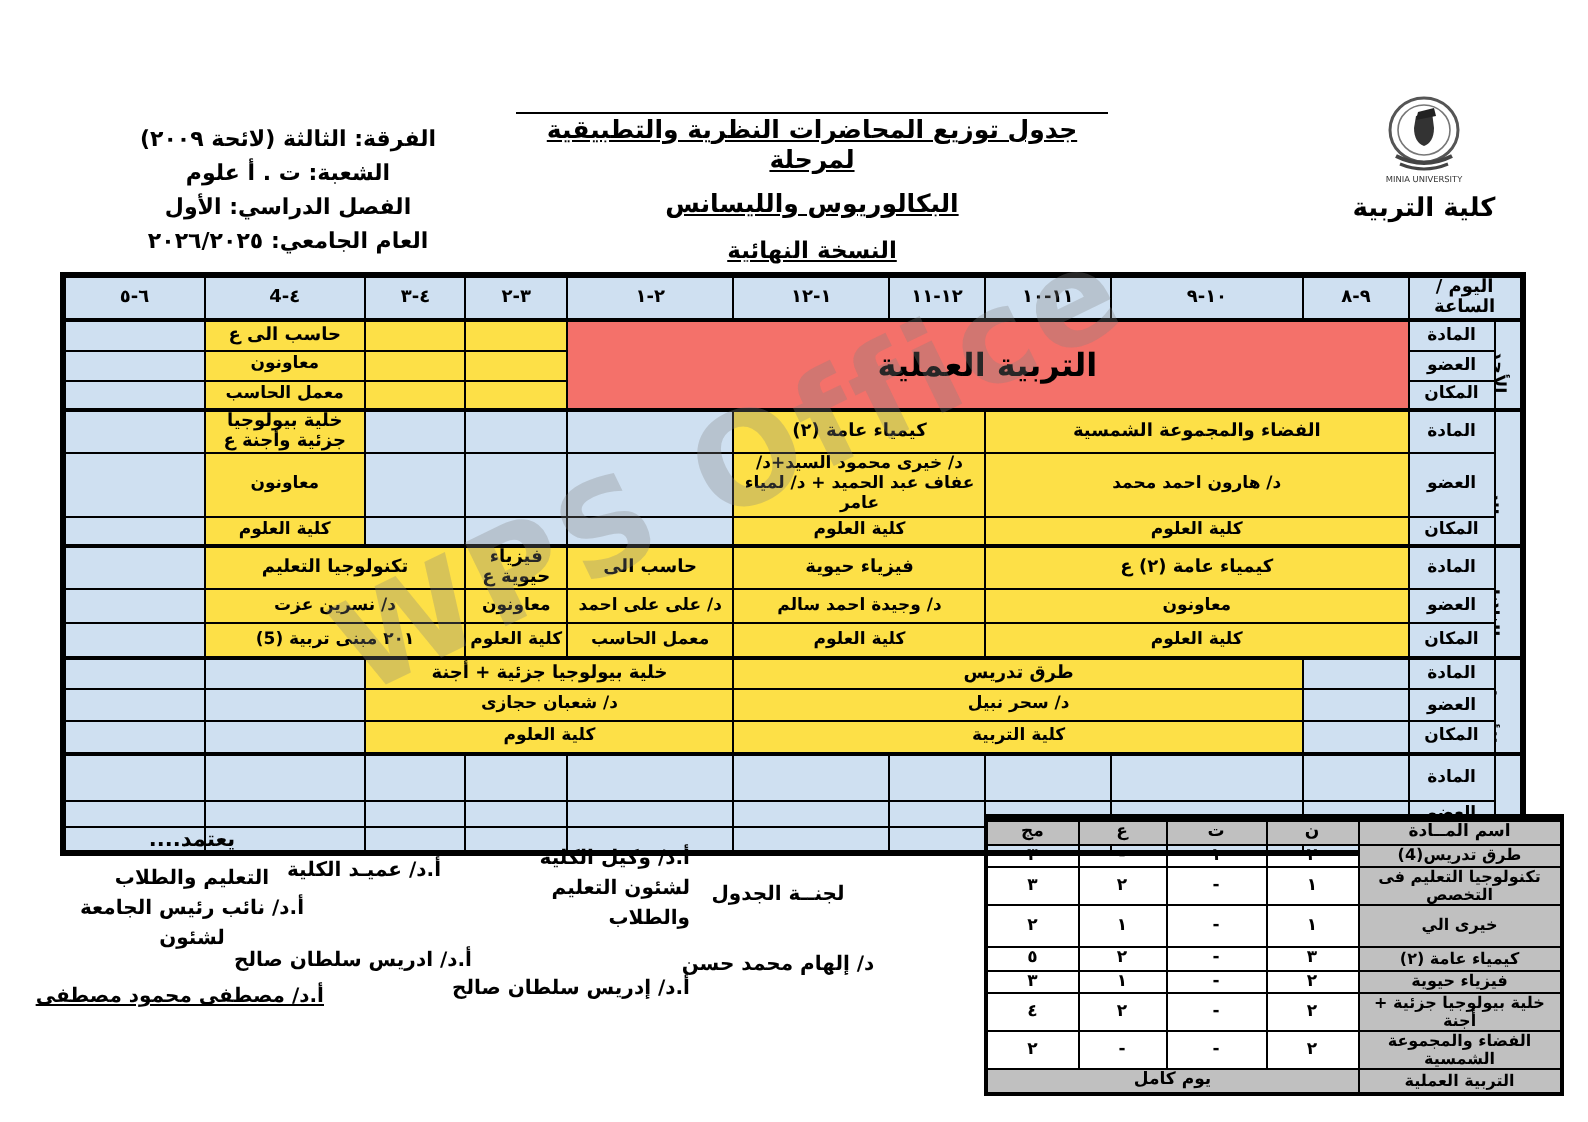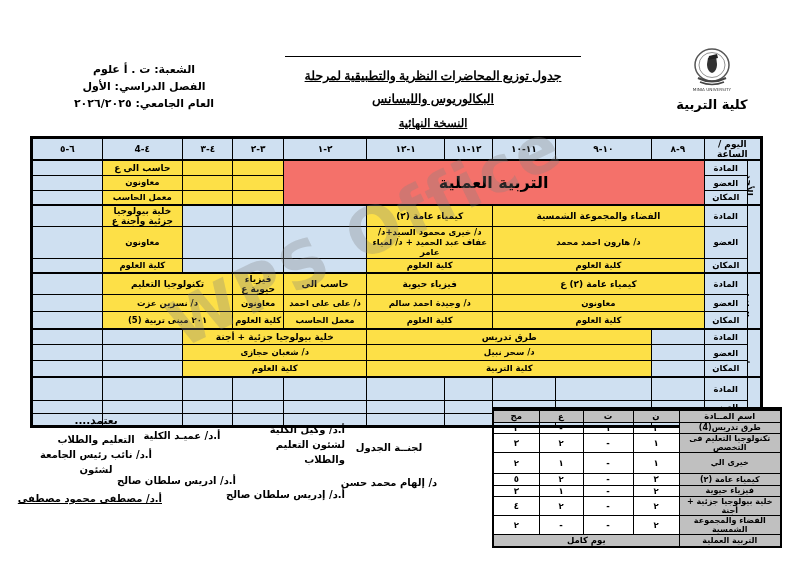--- a/index.html
+++ b/index.html
@@ -84,6 +84,7 @@
   </div>
 
   <div class="info-block">
+    <div>الفرقة: الثالثة (لائحة ٢٠٠٩)</div>
     <div>الشعبة: ت . أ علوم</div>
     <div>الفصل الدراسي: الأول</div>
     <div>العام الجامعي: ٢٠٢٦/٢٠٢٥</div>

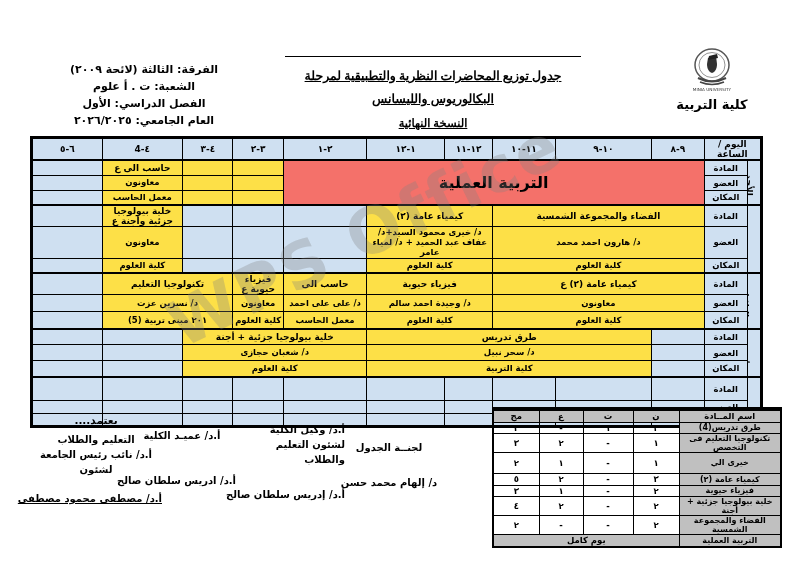--- a/index.html
+++ b/index.html
@@ -11,7 +11,7 @@
   .logo-emblem{width:52px;height:50px;margin:0 auto;display:block;}
   .faculty-name{font-size:13px;font-weight:bold;margin-top:3px;}
 
-  .title-block{position:absolute;top:56px;left:285px;width:296px;text-align:center;border-top:1.5px solid #000;padding-top:11px;direction:rtl;font-family:Liberation Serif, serif;}
+  .title-block{position:absolute;top:56px;left:258px;width:296px;text-align:center;border-top:1.5px solid #000;padding-top:0;direction:rtl;}
   .title-l1{font-size:12.5px;font-weight:bold;text-decoration:underline;}
   .title-l2{font-size:12.5px;font-weight:bold;text-decoration:underline;margin-top:7px;}
   .title-l3{font-size:11.5px;font-weight:bold;text-decoration:underline;margin-top:9px;}

